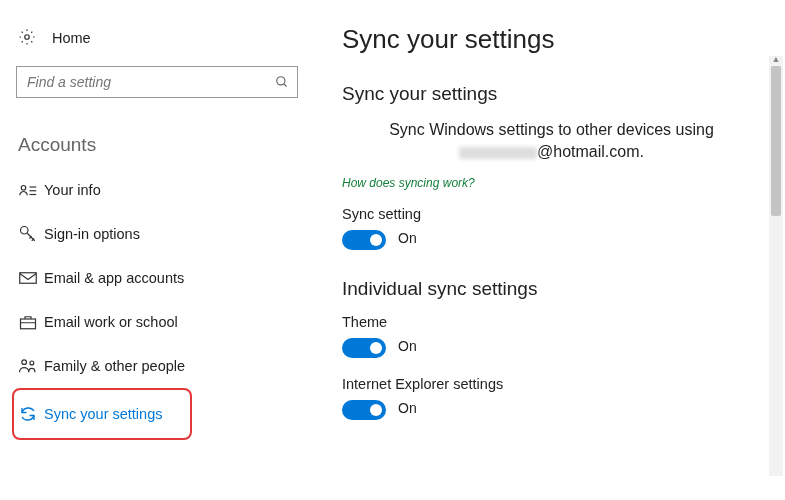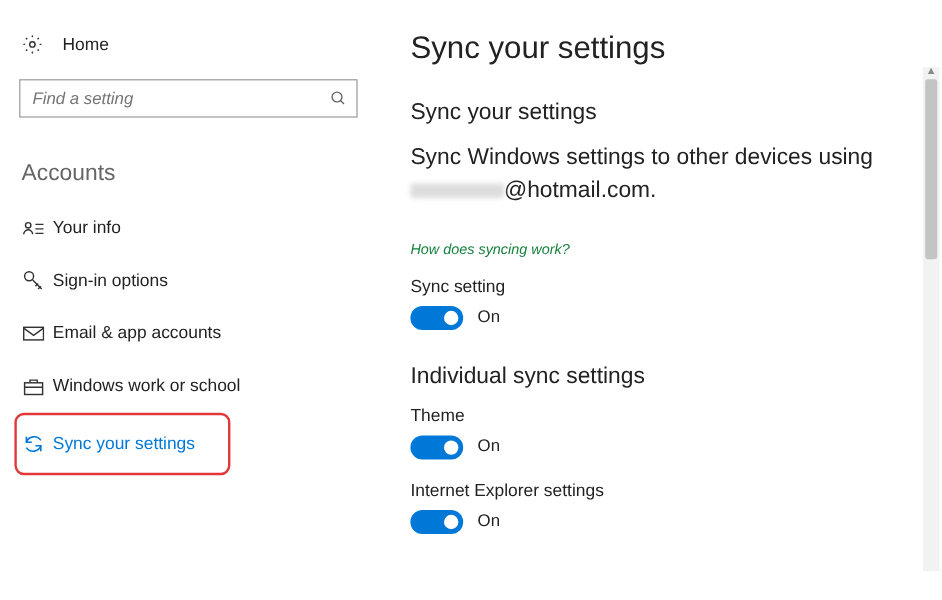--- a/index.html
+++ b/index.html
@@ -101,9 +101,10 @@
     color: #222;
   }
   .desc {
-    font-size: 19px;
+    font-size: 16px;
     line-height: 1.4;
-    margin-bottom: 27px;
+    margin-bottom: 10px;
+    text-align: center;
   }
   .smudge {
     display: inline-block;

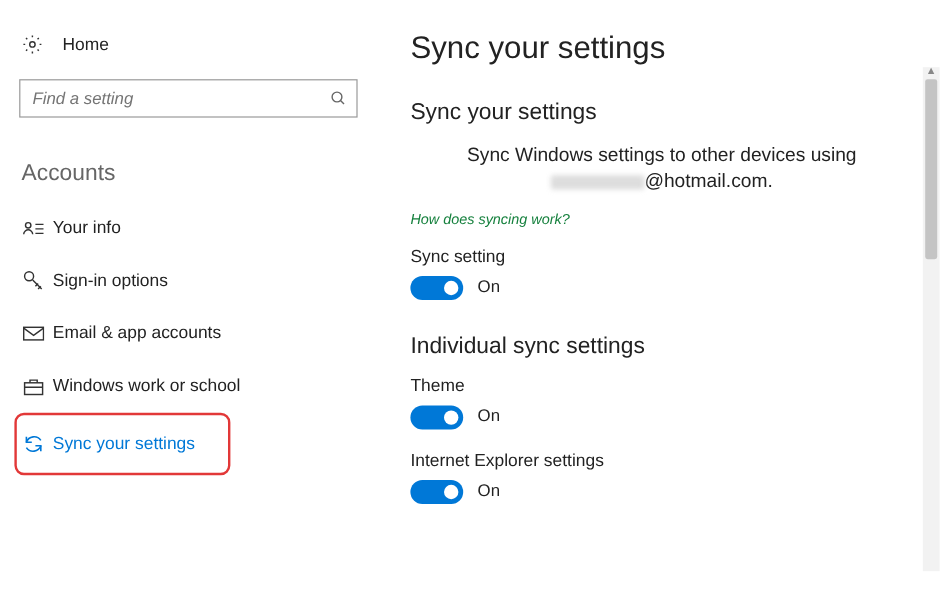--- a/index.html
+++ b/index.html
@@ -232,7 +232,7 @@
             <path d="M8 6V3h8v3M2 11h20"></path>
         </svg>
       </span>
-      <span class="label">Windows work or school</span>
+      <span class="label">Email work or school</span>
     </div>
 
 

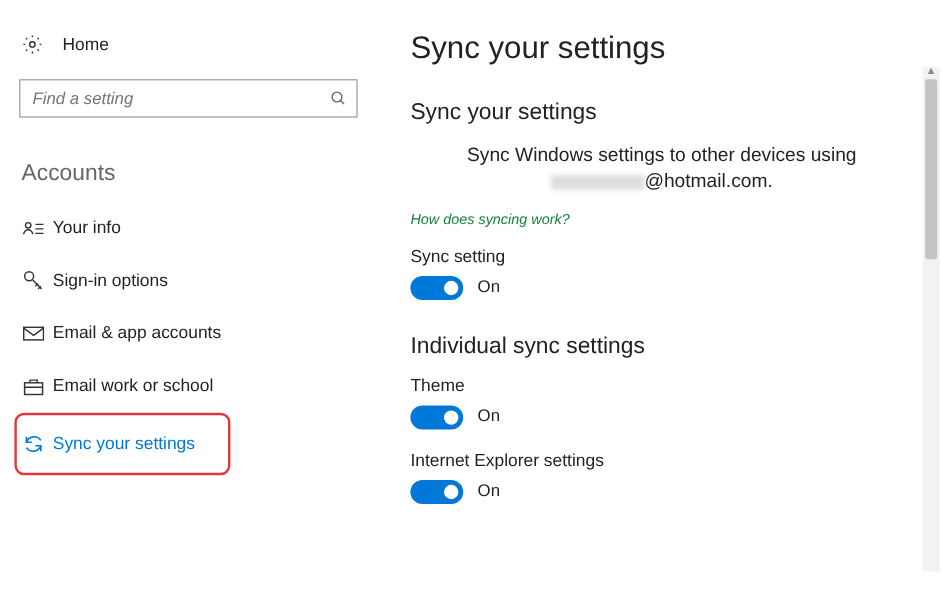--- a/index.html
+++ b/index.html
@@ -235,6 +235,16 @@
       <span class="label">Email work or school</span>
     </div>
 
+    <div class="nav-item">
+      <span class="icon-slot">
+        <svg width="20" height="16" viewBox="0 0 26 20" fill="none" stroke="#333" stroke-width="1.6">
+          <circle cx="8" cy="5" r="3"></circle>
+            <circle cx="18" cy="6" r="2.5"></circle>
+          <path d="M2 18c0-4 3-6 6-6s6 2 6 6M14 18c0-3 2-5 4-5s4 2 4 5"></path>
+        </svg>
+      </span>
+      <span class="label">Family &amp; other people</span>
+    </div>
 
     <div class="active-highlight">
       <div class="nav-item active">

